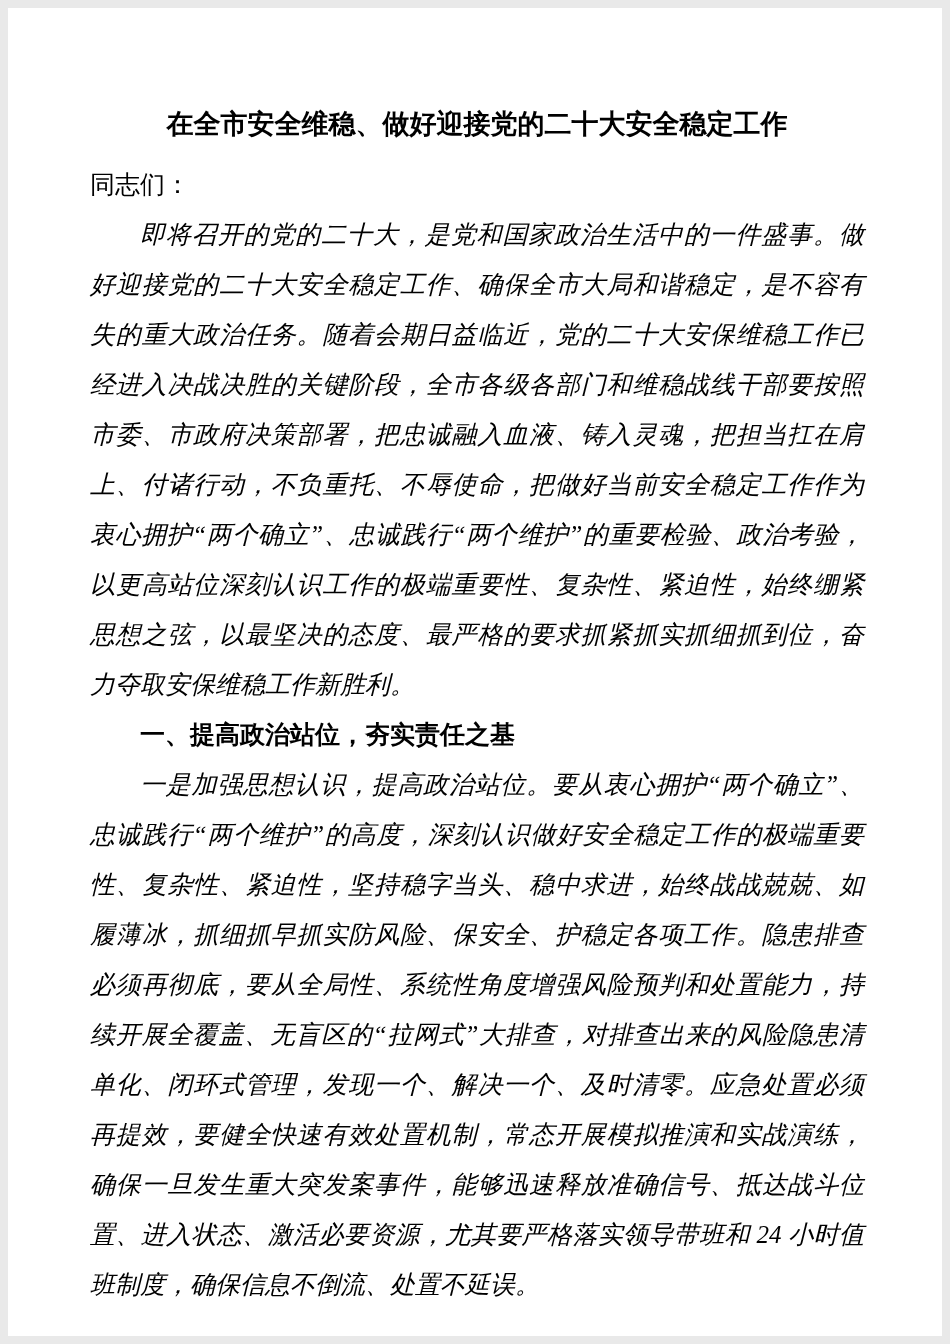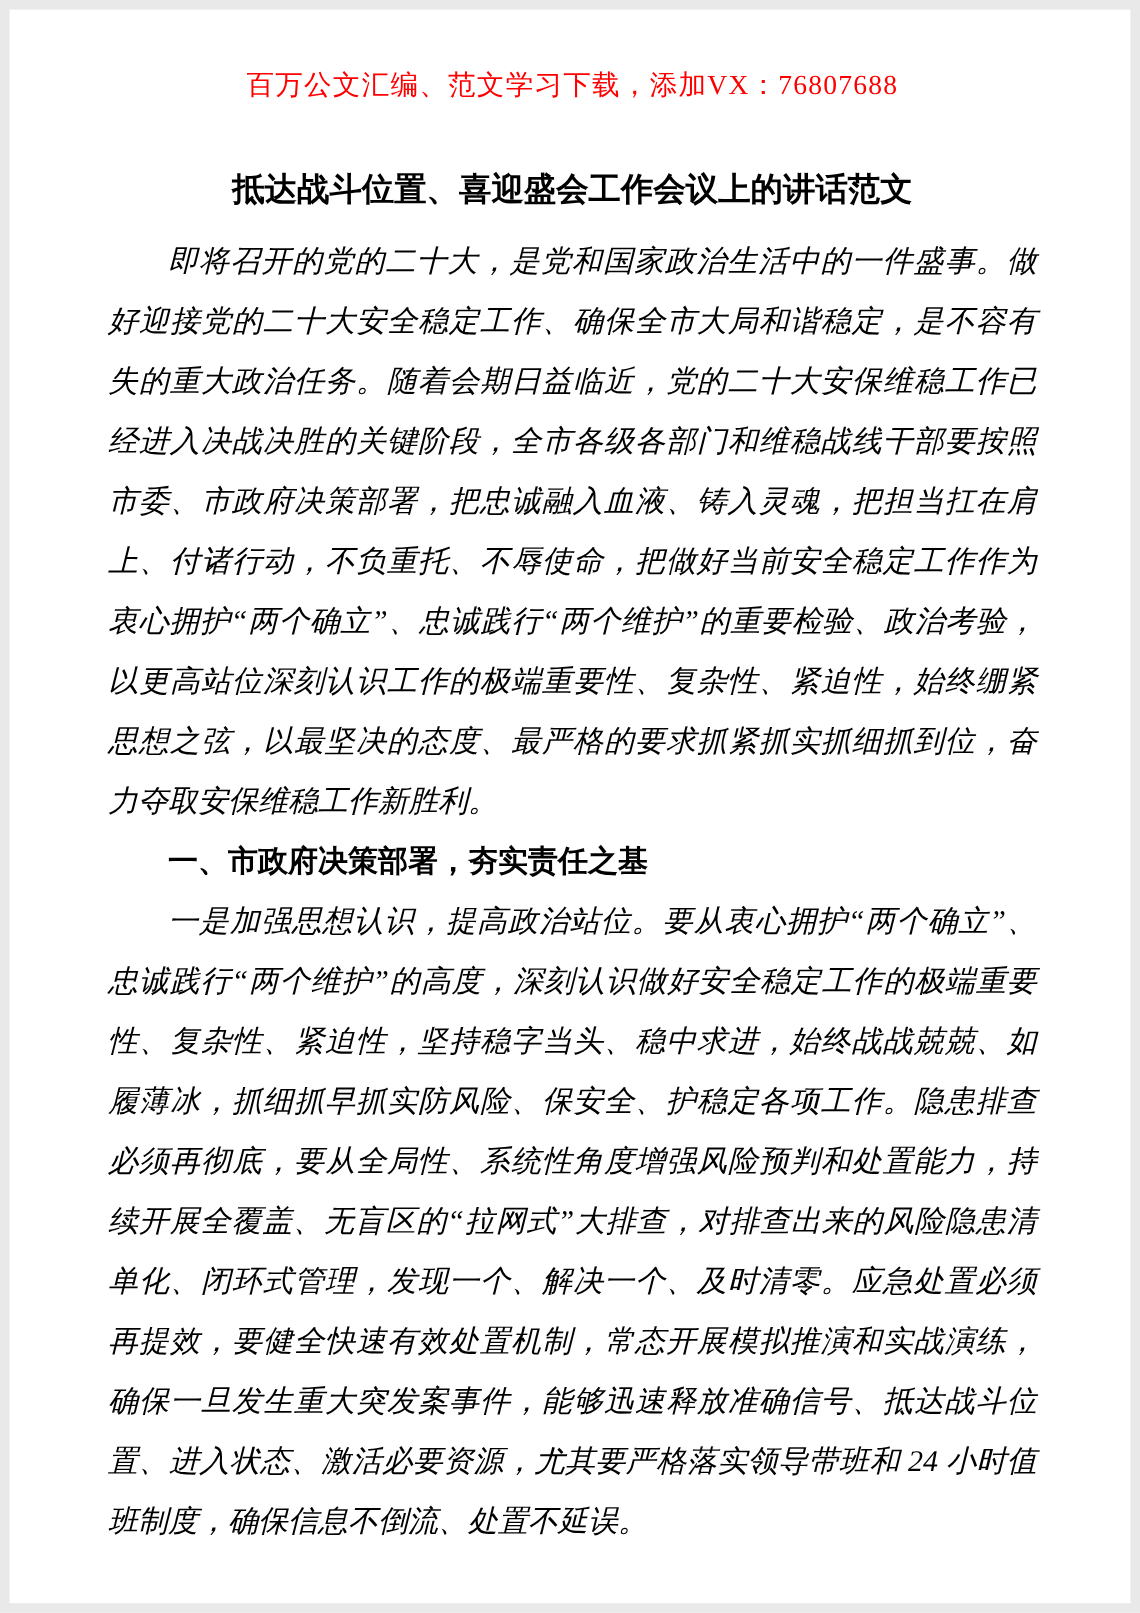--- a/index.html
+++ b/index.html
@@ -49,7 +49,6 @@
 <body>
 
 <div class="page">
-  <div class="notice" style="color: rgb(255, 0, 0);">百万公文汇编、范文学习下载，添加VX：76807688</div>
 
   <div class="title">抵达战斗位置、喜迎盛会工作会议上的讲话范文</div>
 

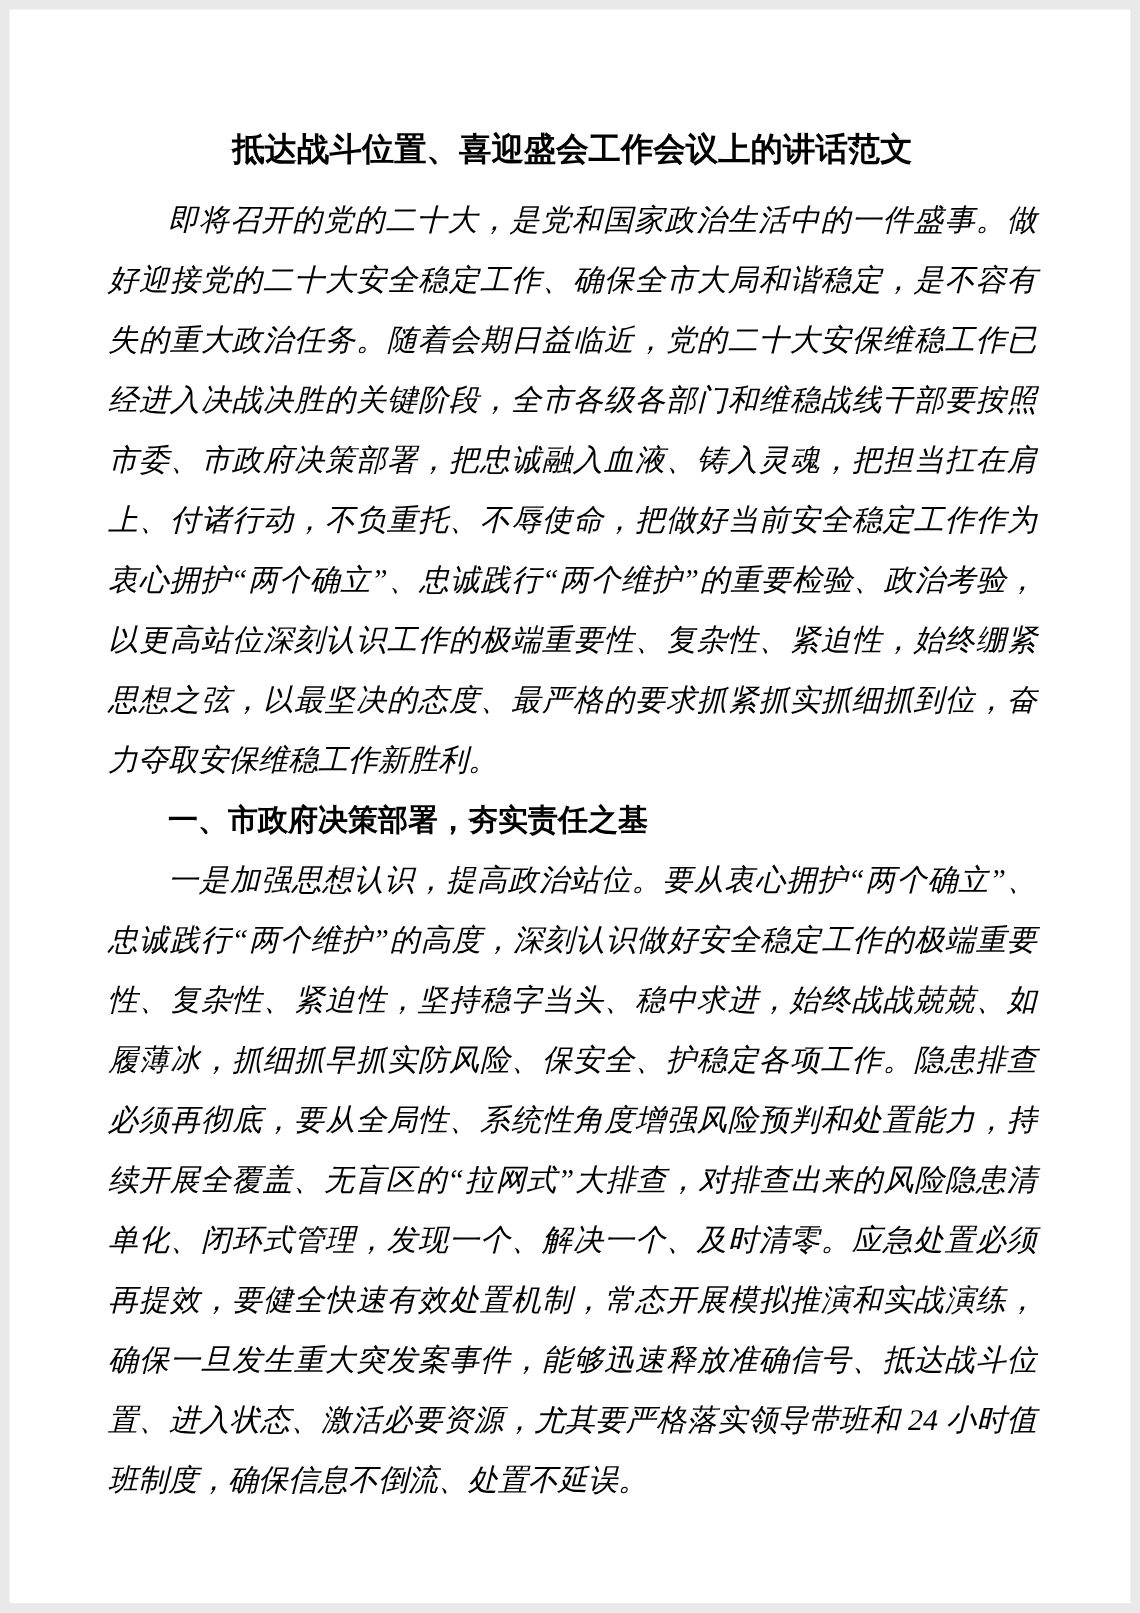--- a/index.html
+++ b/index.html
@@ -50,7 +50,7 @@
 
 <div class="page">
 
-  <div class="title">抵达战斗位置、喜迎盛会工作会议上的讲话范文</div>
+  <div class="title">在全市安全维稳、做好迎接党的二十大安全稳定工作</div>
 
   <div class="content">
 

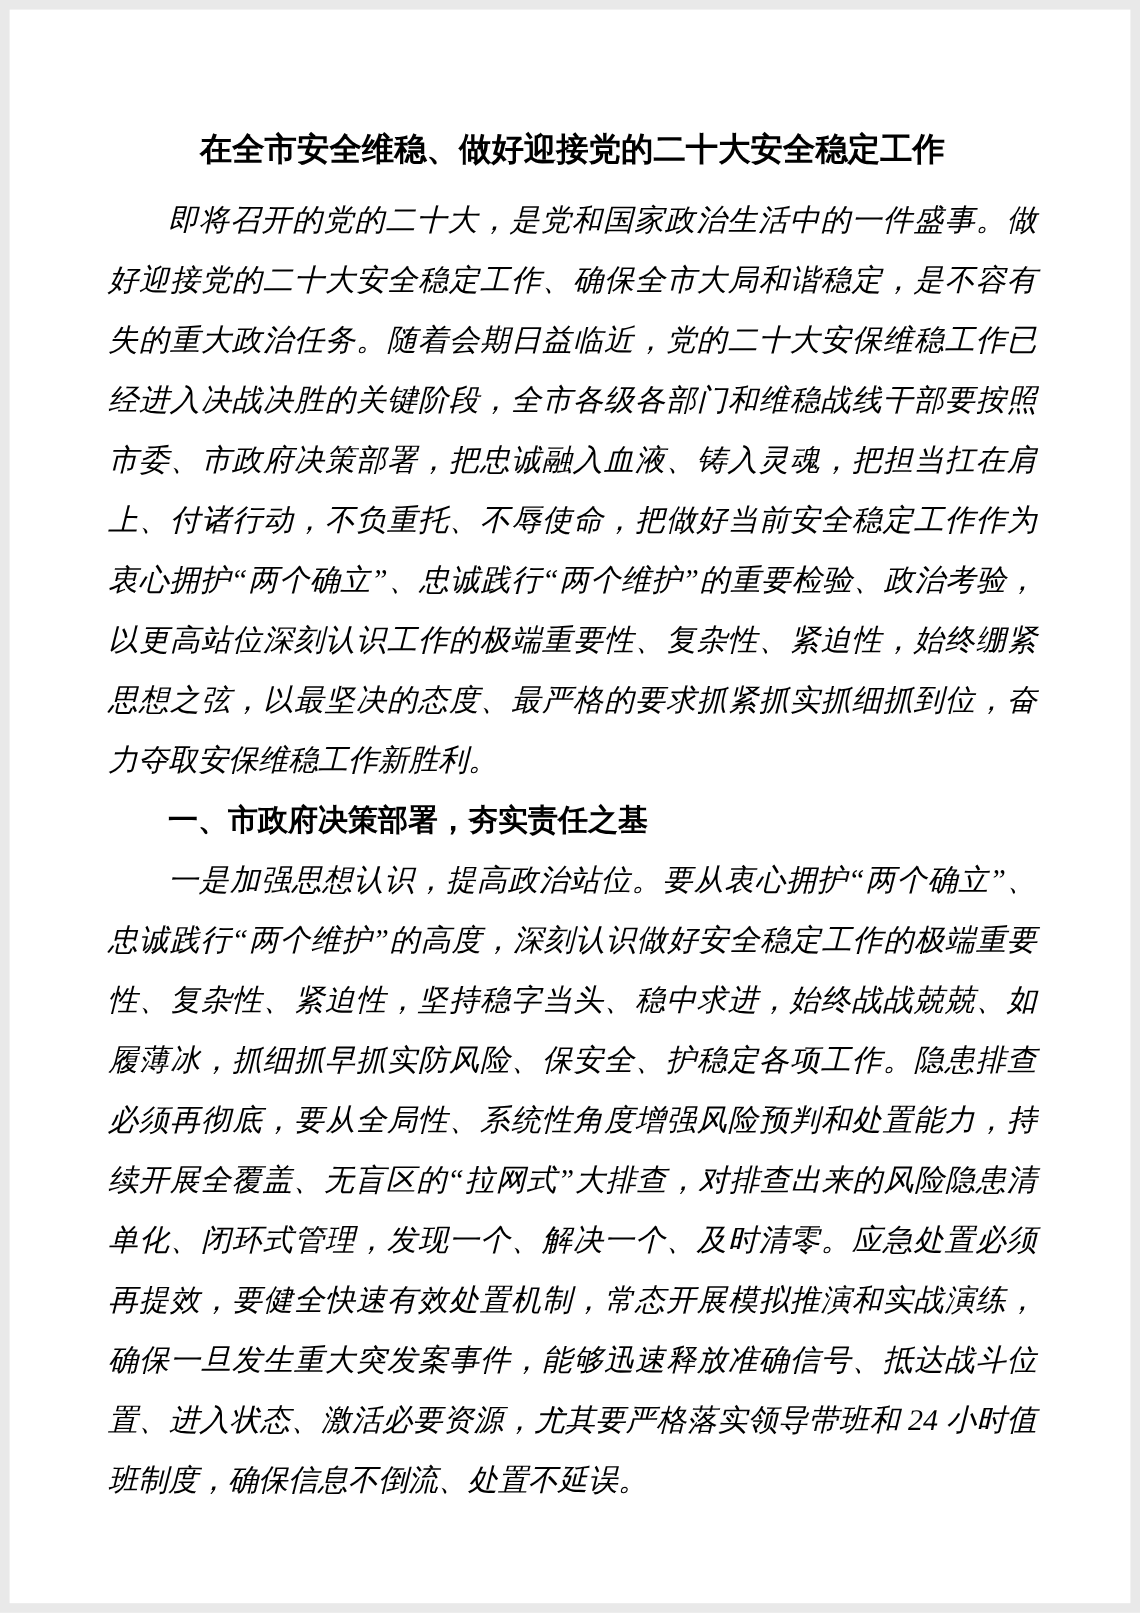--- a/index.html
+++ b/index.html
@@ -53,6 +53,7 @@
   <div class="title">在全市安全维稳、做好迎接党的二十大安全稳定工作</div>
 
   <div class="content">
+    <p>同志们：</p>
 
     <p class="indent">即将召开的党的二十大，是党和国家政治生活中的一件盛事。做好迎接党的二十大安全稳定工作、确保全市大局和谐稳定，是不容有失的重大政治任务。随着会期日益临近，党的二十大安保维稳工作已经进入决战决胜的关键阶段，全市各级各部门和维稳战线干部要按照市委、市政府决策部署，把忠诚融入血液、铸入灵魂，把担当扛在肩上、付诸行动，不负重托、不辱使命，把做好当前安全稳定工作作为衷心拥护“两个确立”、忠诚践行“两个维护”的重要检验、政治考验，以更高站位深刻认识工作的极端重要性、复杂性、紧迫性，始终绷紧思想之弦，以最坚决的态度、最严格的要求抓紧抓实抓细抓到位，奋力夺取安保维稳工作新胜利。</p>
 

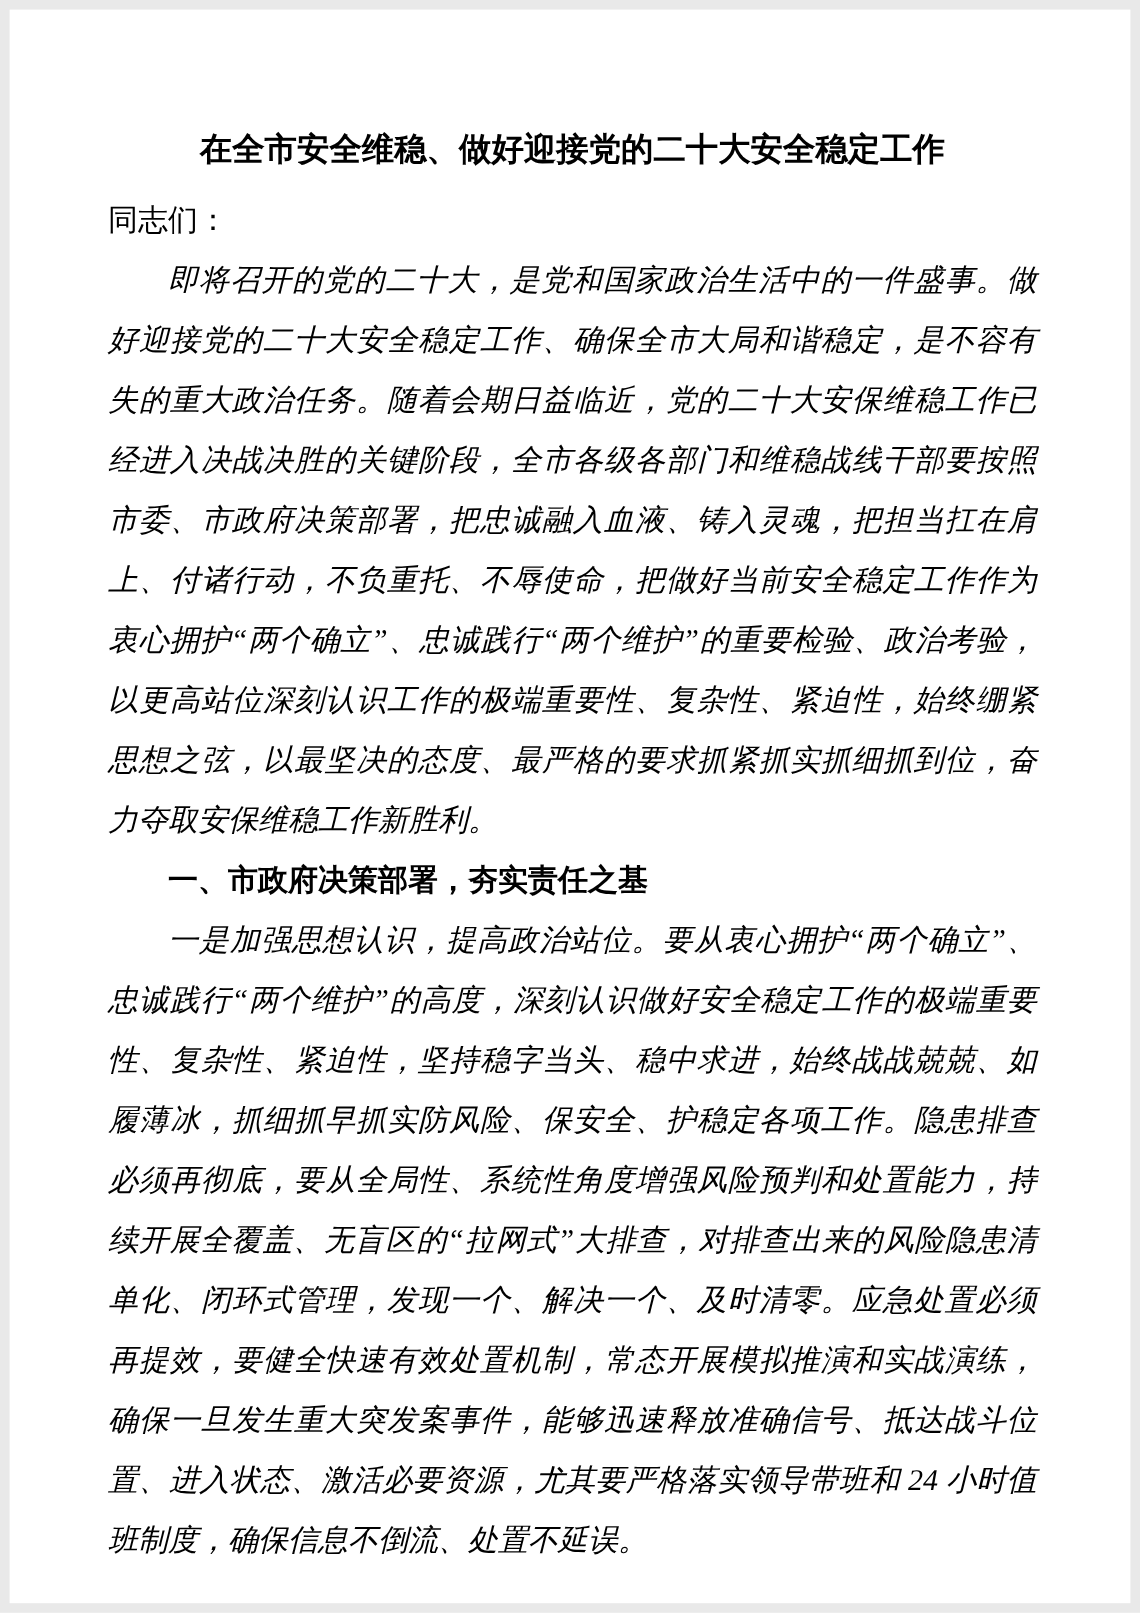--- a/index.html
+++ b/index.html
@@ -57,7 +57,7 @@
 
     <p class="indent">即将召开的党的二十大，是党和国家政治生活中的一件盛事。做好迎接党的二十大安全稳定工作、确保全市大局和谐稳定，是不容有失的重大政治任务。随着会期日益临近，党的二十大安保维稳工作已经进入决战决胜的关键阶段，全市各级各部门和维稳战线干部要按照市委、市政府决策部署，把忠诚融入血液、铸入灵魂，把担当扛在肩上、付诸行动，不负重托、不辱使命，把做好当前安全稳定工作作为衷心拥护“两个确立”、忠诚践行“两个维护”的重要检验、政治考验，以更高站位深刻认识工作的极端重要性、复杂性、紧迫性，始终绷紧思想之弦，以最坚决的态度、最严格的要求抓紧抓实抓细抓到位，奋力夺取安保维稳工作新胜利。</p>
 
-    <p class="heading">一、市政府决策部署，夯实责任之基</p>
+    <p class="heading">一、提高政治站位，夯实责任之基</p>
 
     <p class="indent">一是加强思想认识，提高政治站位。要从衷心拥护“两个确立”、忠诚践行“两个维护”的高度，深刻认识做好安全稳定工作的极端重要性、复杂性、紧迫性，坚持稳字当头、稳中求进，始终战战兢兢、如履薄冰，抓细抓早抓实防风险、保安全、护稳定各项工作。隐患排查必须再彻底，要从全局性、系统性角度增强风险预判和处置能力，持续开展全覆盖、无盲区的“拉网式”大排查，对排查出来的风险隐患清单化、闭环式管理，发现一个、解决一个、及时清零。应急处置必须再提效，要健全快速有效处置机制，常态开展模拟推演和实战演练，确保一旦发生重大突发案事件，能够迅速释放准确信号、抵达战斗位置、进入状态、激活必要资源，尤其要严格落实领导带班和 24 小时值班制度，确保信息不倒流、处置不延误。</p>
   </div>

